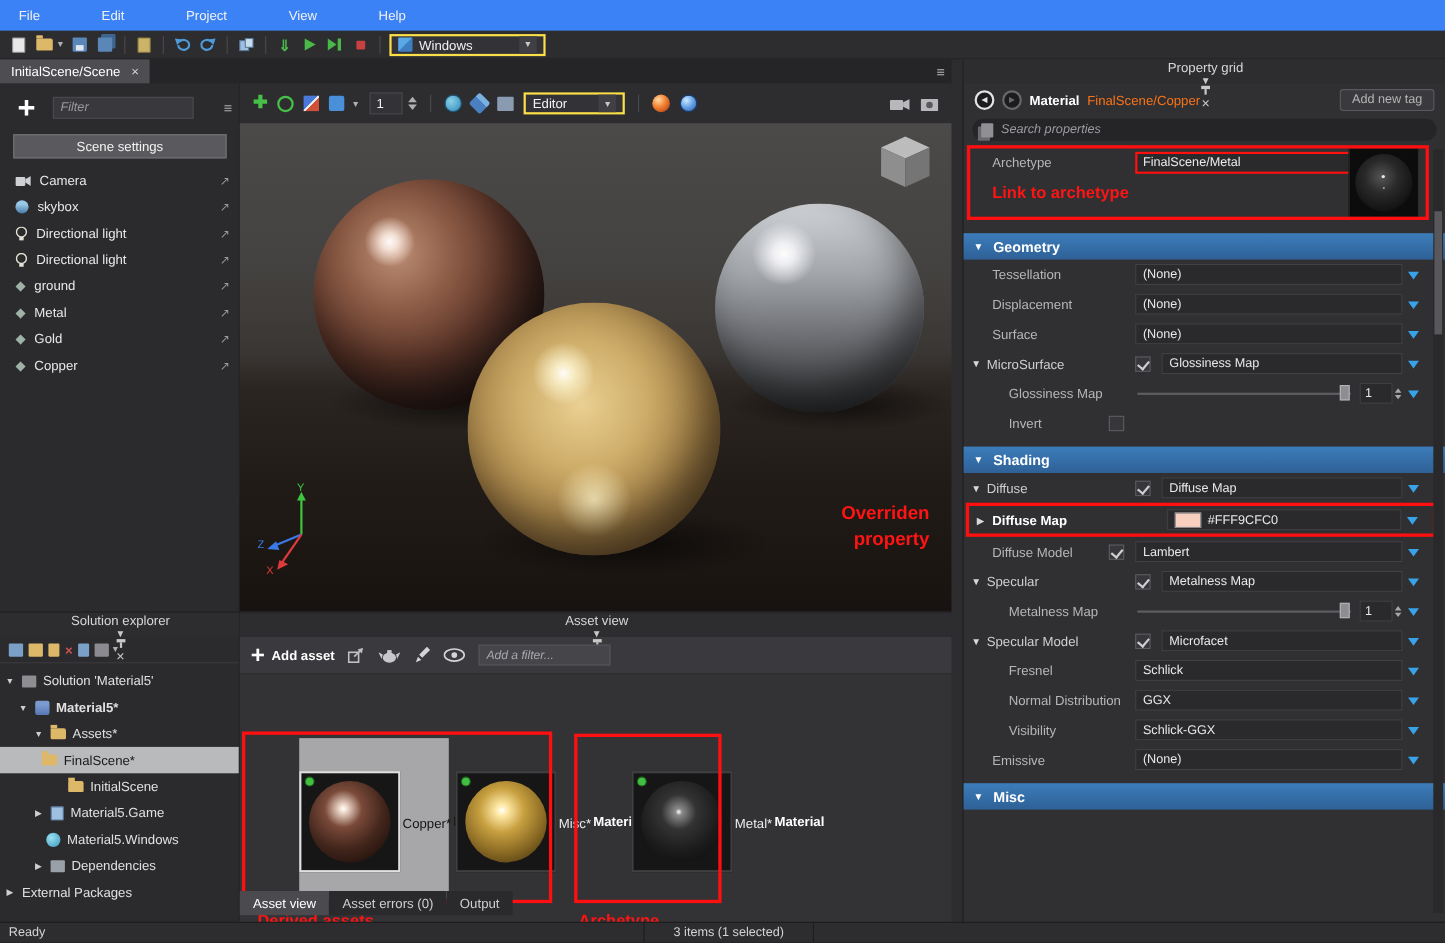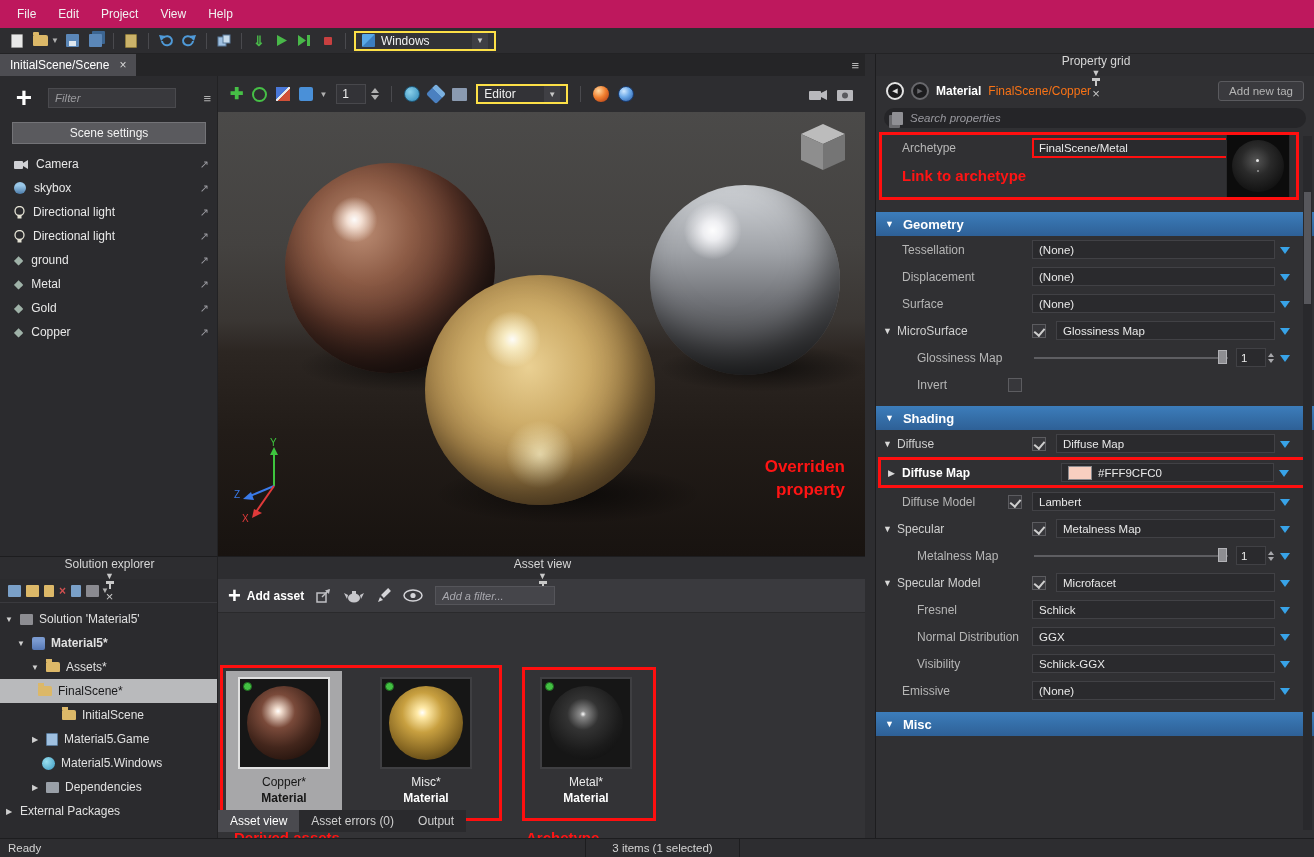--- a/index.html
+++ b/index.html
@@ -8,7 +8,7 @@
   .app{position:relative;width:1314px;height:857px;background:#2d2d30;color:#dcdcdc;font-size:12px;overflow:hidden;}
 
   
-  .menubar{position:absolute;top:0;left:0;right:0;height:28px;display:flex;align-items:center;padding-left:6px;background:#be185d;}
+  .menubar{position:absolute;top:0;left:0;right:0;height:28px;display:flex;align-items:center;padding-left:6px;background:#3b82f6;gap:34px;}
   .menu-item{padding:5px 11px;color:#f1f1f1;cursor:default;}
 
   

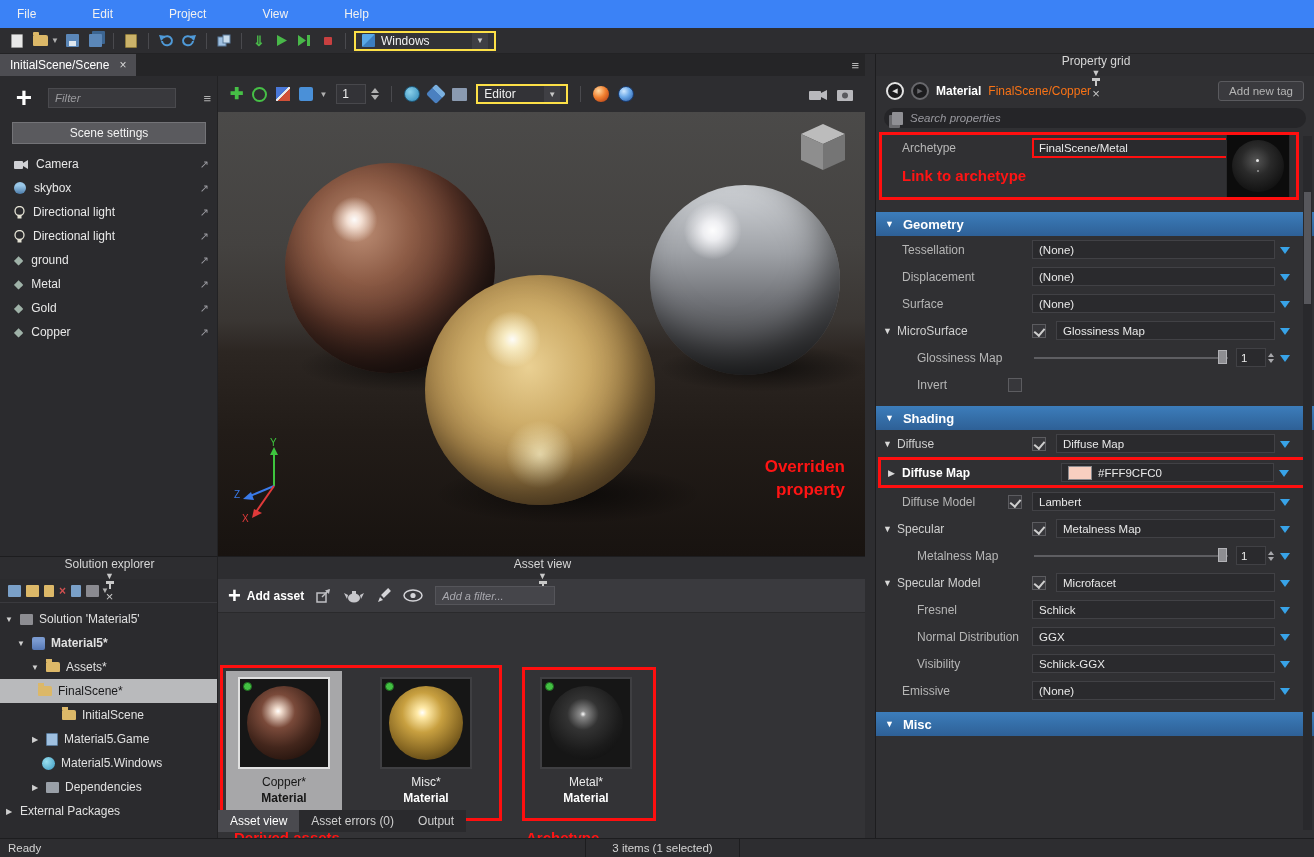--- a/index.html
+++ b/index.html
@@ -124,7 +124,7 @@
   .av-filter{width:120px;height:19px;background:#45454a;border:1px solid #55555a;color:#d8d8d8;font-style:italic;font-size:11px;padding:0 6px;font-family:"Liberation Sans",sans-serif;}
   .av-filter::placeholder{color:#a8a8ae;}
   .av-content{position:relative;height:226px;background:#333336;}
-  .tile{position:absolute;top:58px;width:116px;height:146px;display:flex;flex-direction:column;align-items:center;padding-top:6px;gap:2px;}
+  .tile{position:absolute;top:58px;width:136px;height:146px;display:flex;flex-direction:row;align-items:center;padding-top:6px;gap:2px;margin-left:46px;}
   .tile.selected{background:#a7a7a9;}
   .thumb{width:92px;height:92px;background:#161616;border:2px solid #3f3f42;position:relative;flex:none;}
   .tile.selected .thumb{border-color:#e0e0e0;}

